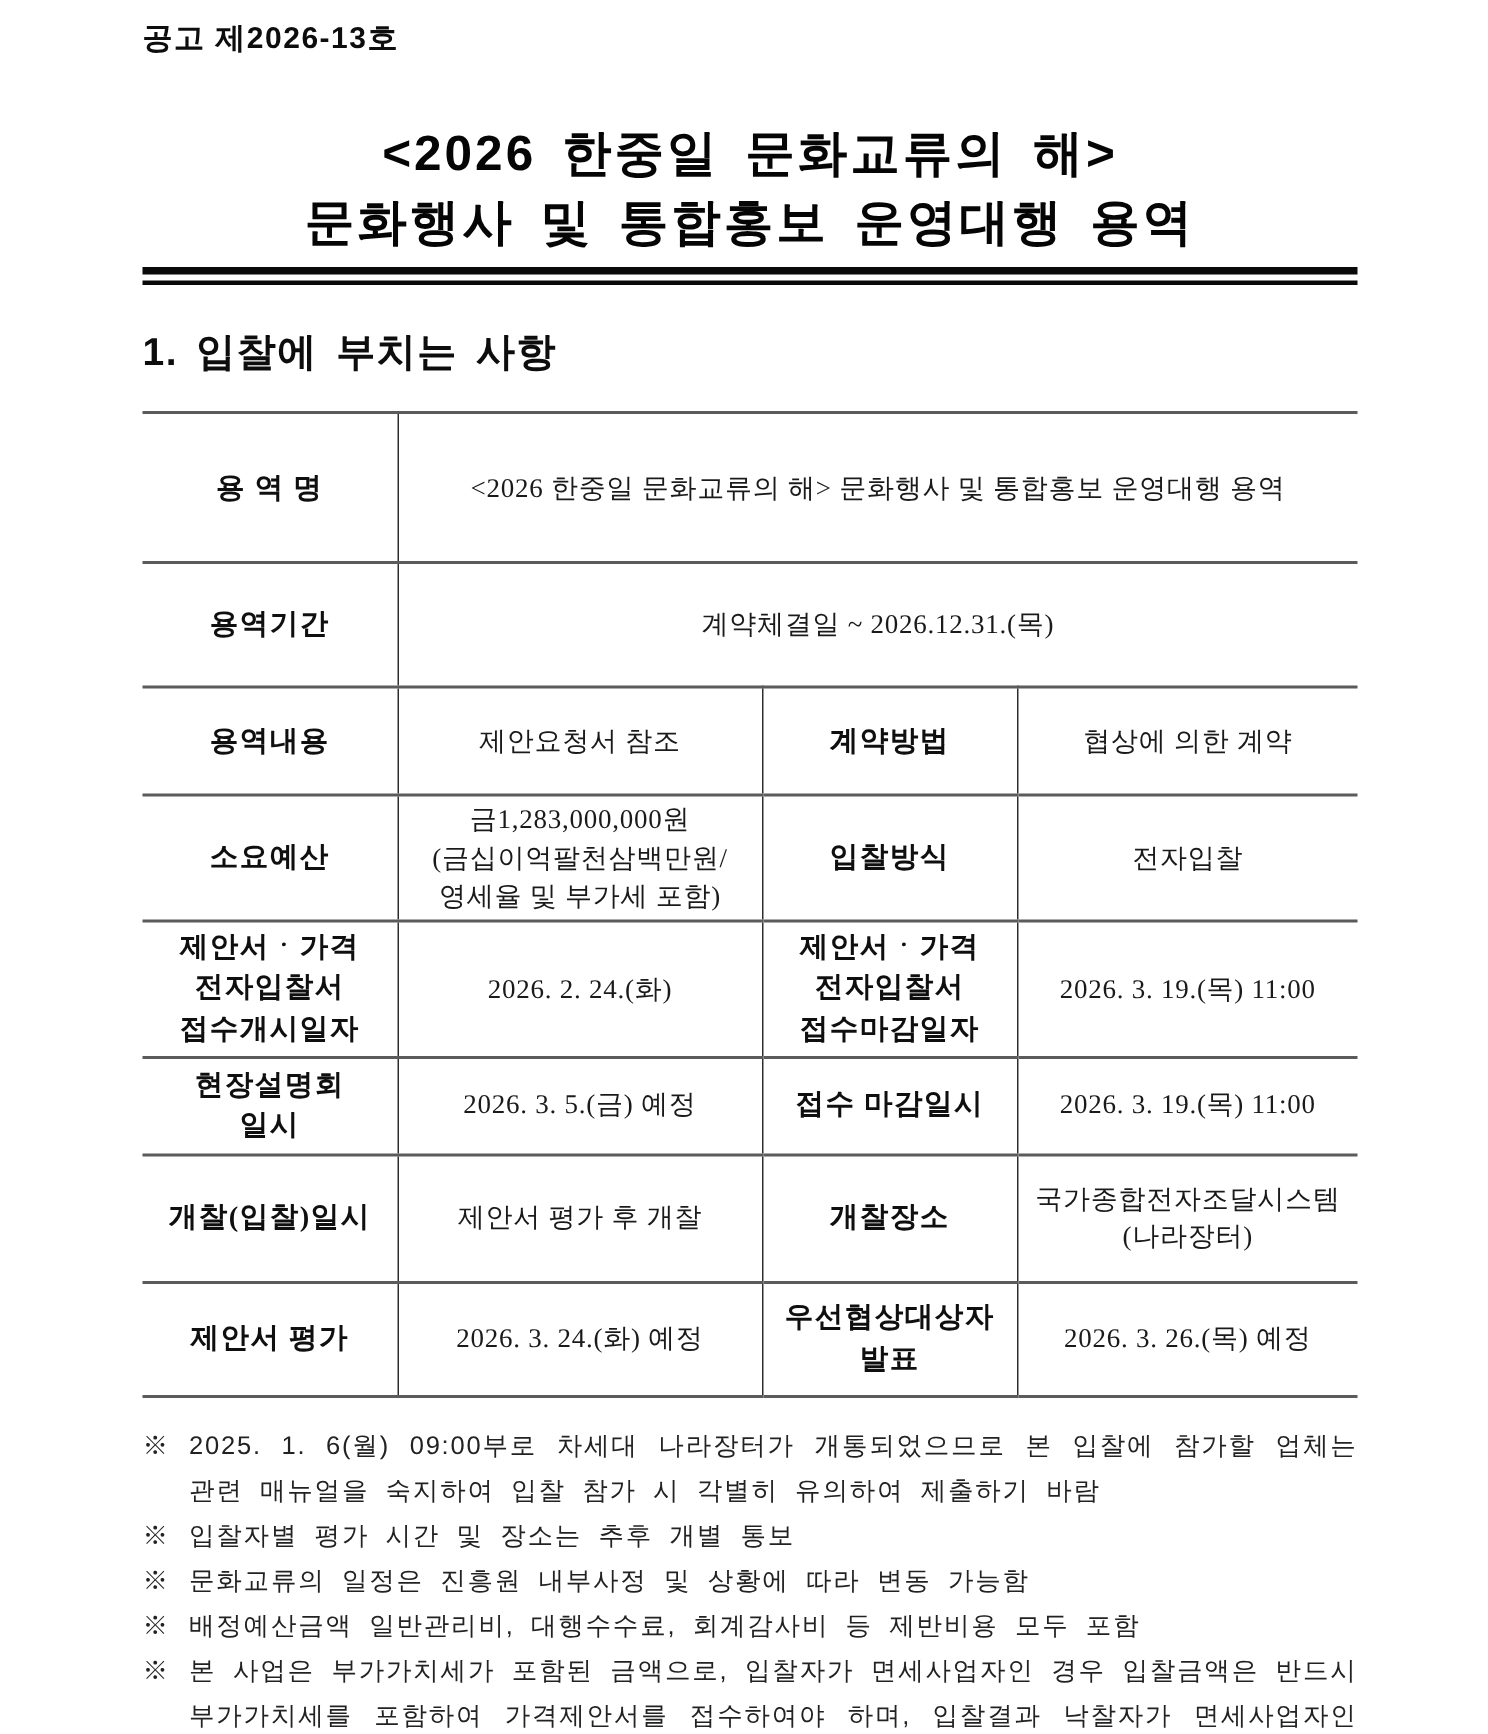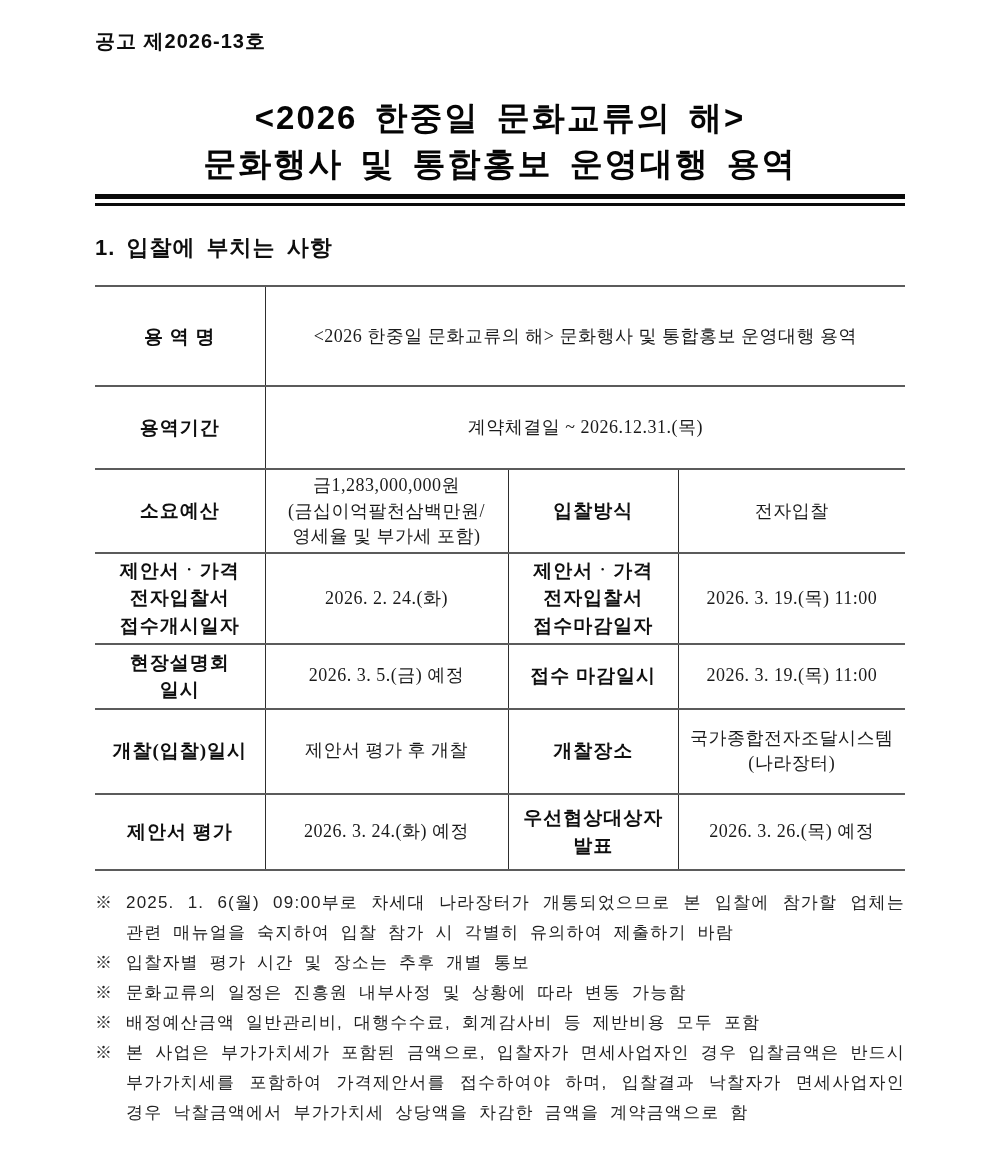--- a/index.html
+++ b/index.html
@@ -12,7 +12,7 @@
   .page {
     box-sizing: border-box;
     width: 992px; height: 1156px;
-    padding: 28px 87px 0 95px;
+    padding: 12px 87px 0 95px;
   }
   .doc-number {
     font-family: "Liberation Sans", sans-serif;

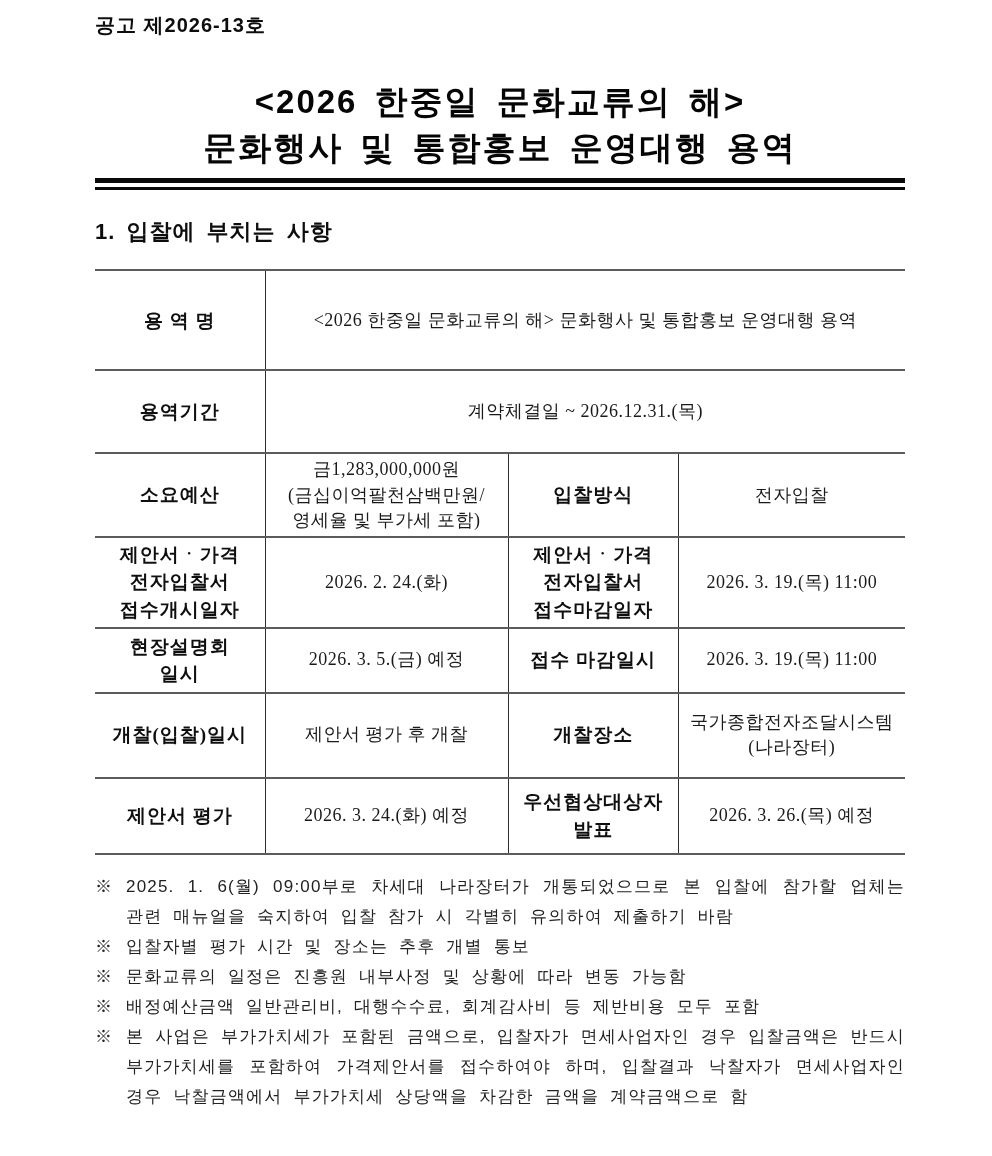--- a/index.html
+++ b/index.html
@@ -42,7 +42,7 @@
     margin-top: 27px;
     font-family: "Liberation Sans", sans-serif;
     font-weight: 800;
-    font-size: 22px;
+    font-size: 26px;
     letter-spacing: 1px;
     word-spacing: 4px;
     color: #0d0d0d;

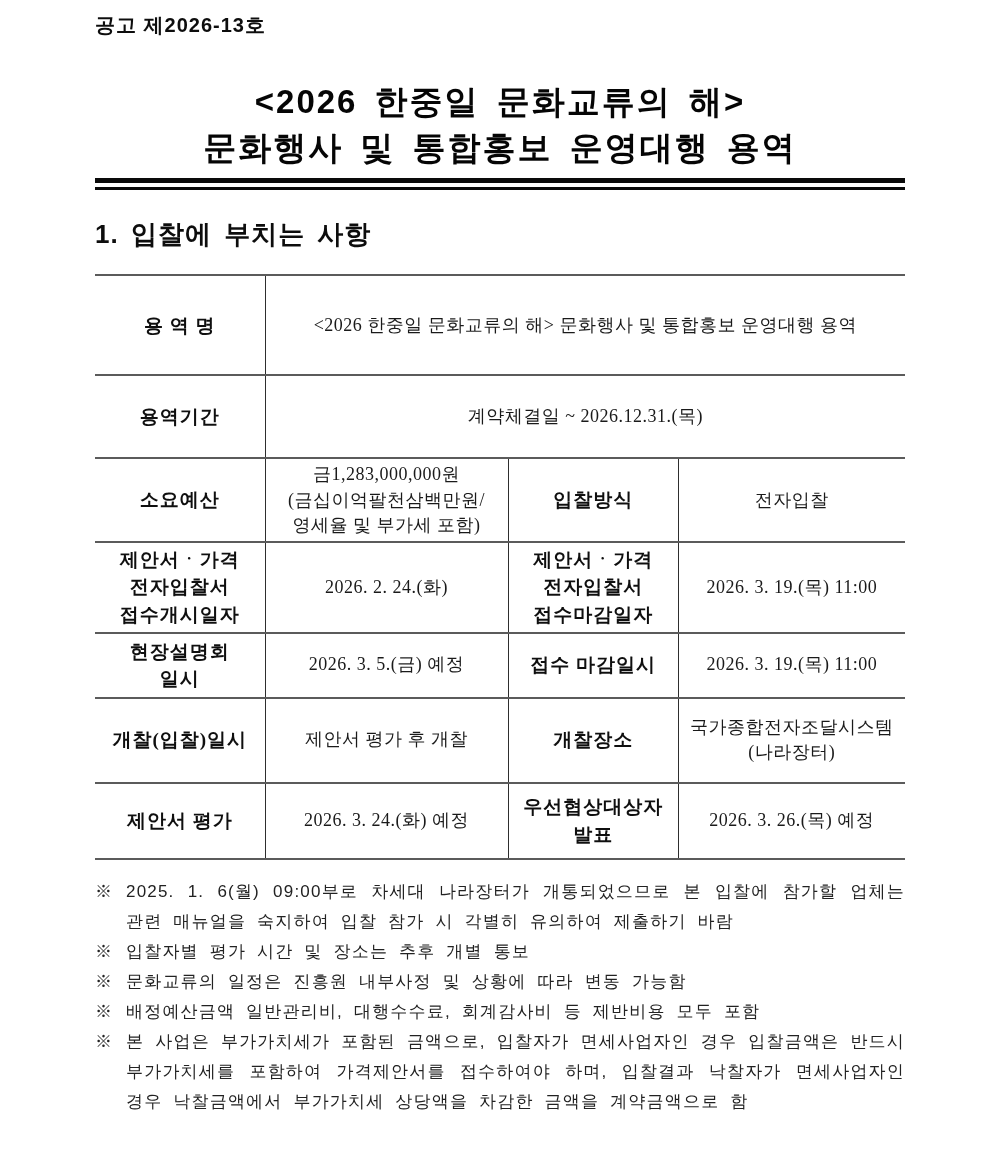--- a/index.html
+++ b/index.html
@@ -135,6 +135,12 @@
         <td class="h">용역기간</td>
         <td class="v" colspan="3">계약체결일 ~ 2026.12.31.(목)</td>
       </tr>
+      <tr class="r3">
+        <td class="h">용역내용</td>
+        <td class="v">제안요청서 참조</td>
+        <td class="h">계약방법</td>
+        <td class="v">협상에 의한 계약</td>
+      </tr>
       <tr class="r4">
         <td class="h">소요예산</td>
         <td class="v">금1,283,000,000원

